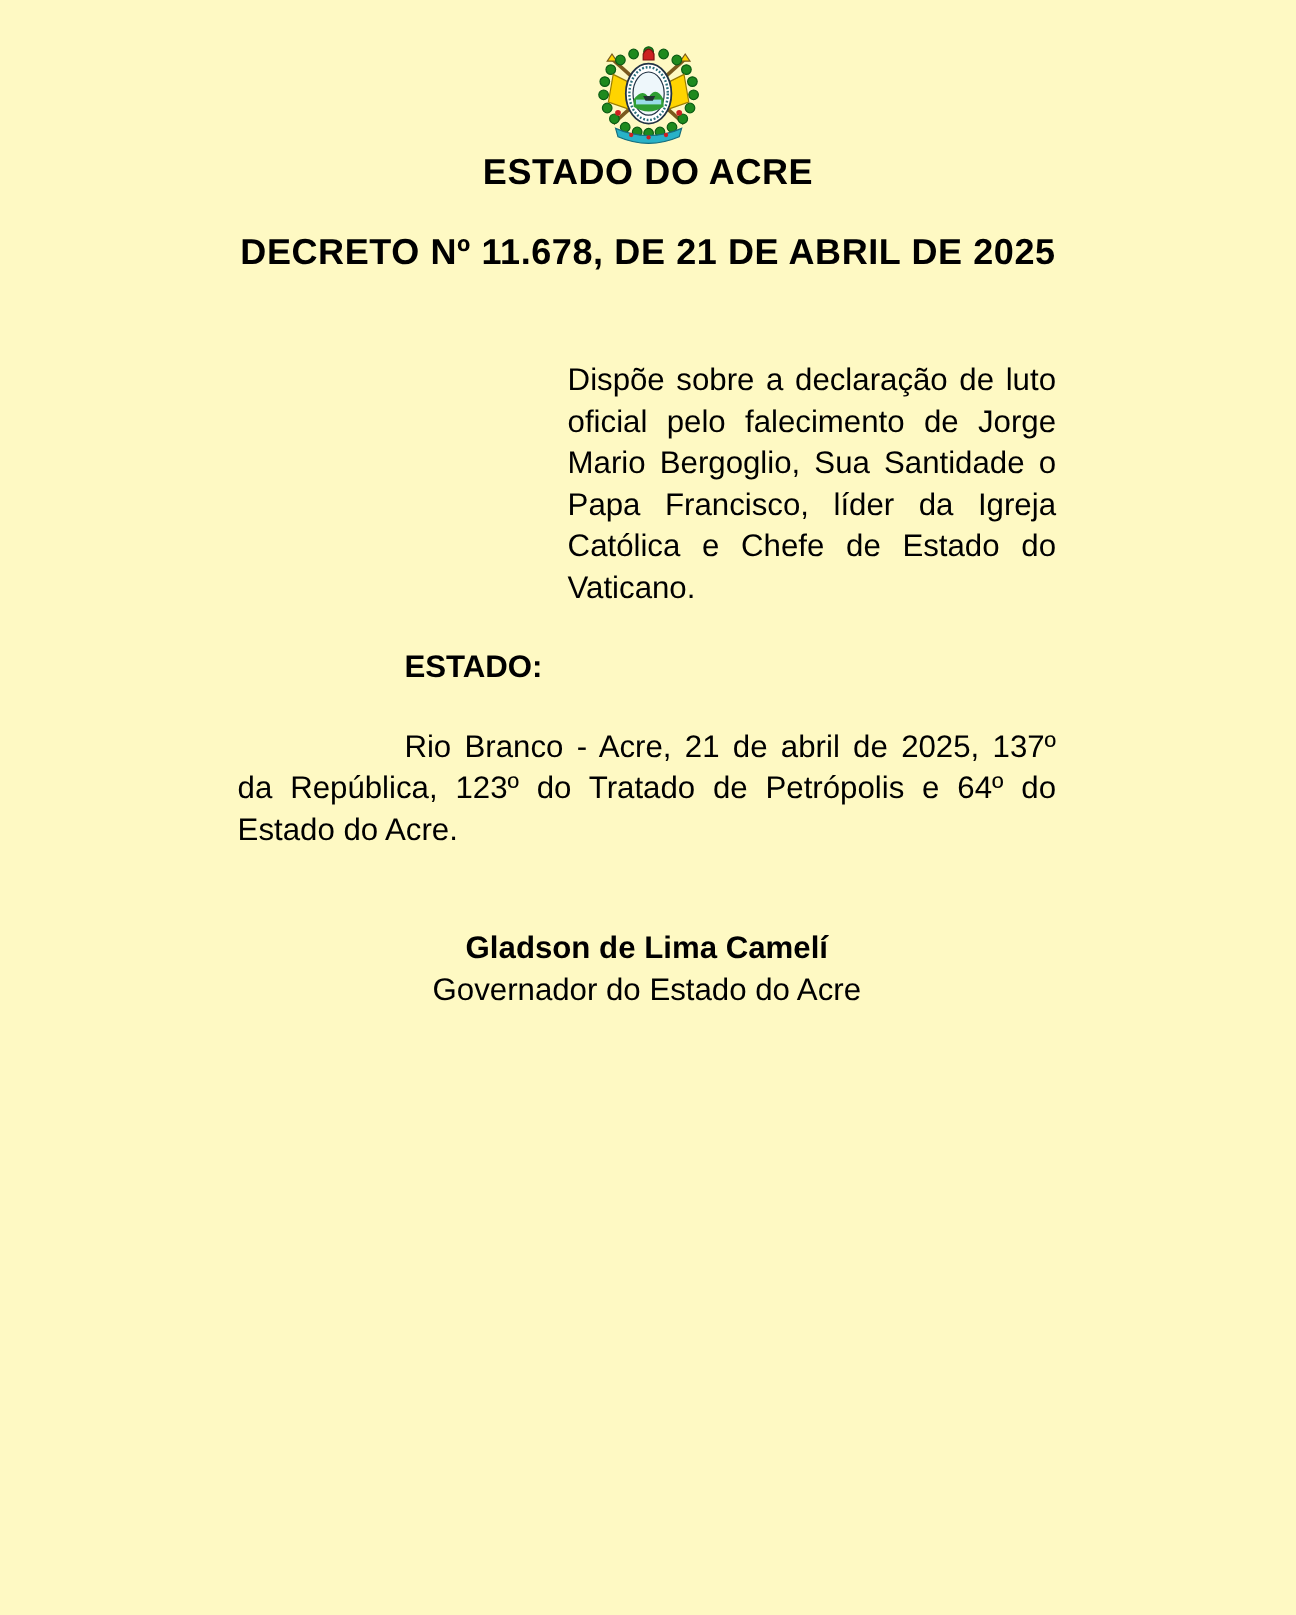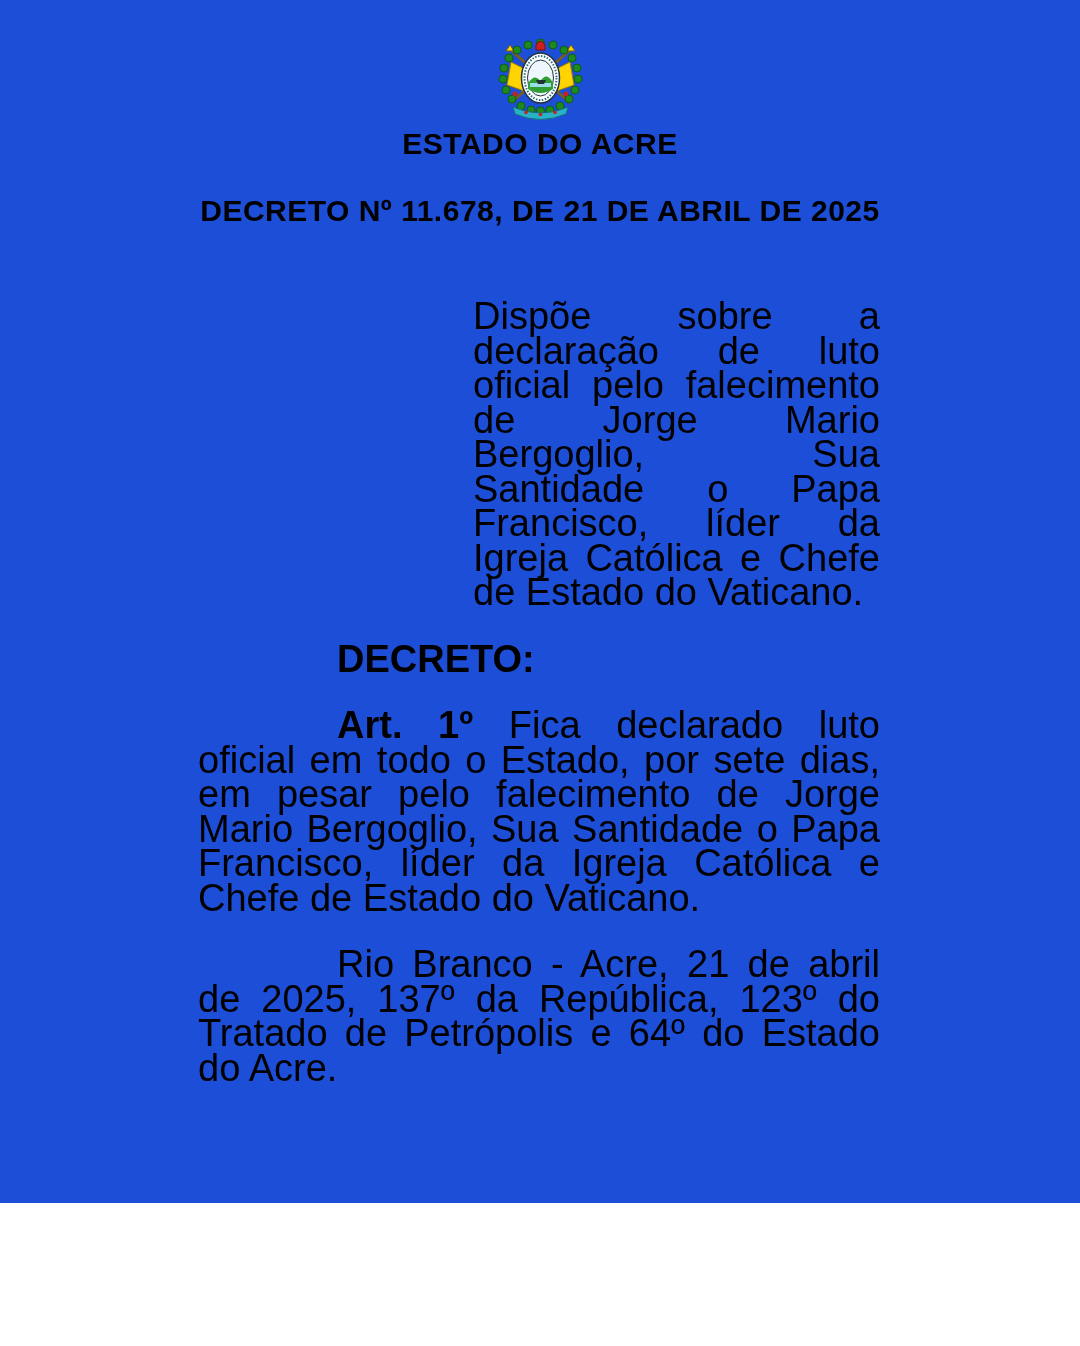--- a/index.html
+++ b/index.html
@@ -11,9 +11,9 @@
   }
   .page {
     position: relative;
-    width: 1080px; height: 1203px;
+    width: 1080px; height: 1346px;
     overflow: hidden;
-    background: #1d4ed8;
+    background: #fef9c3;
   }
   .emblem {
     display: block;

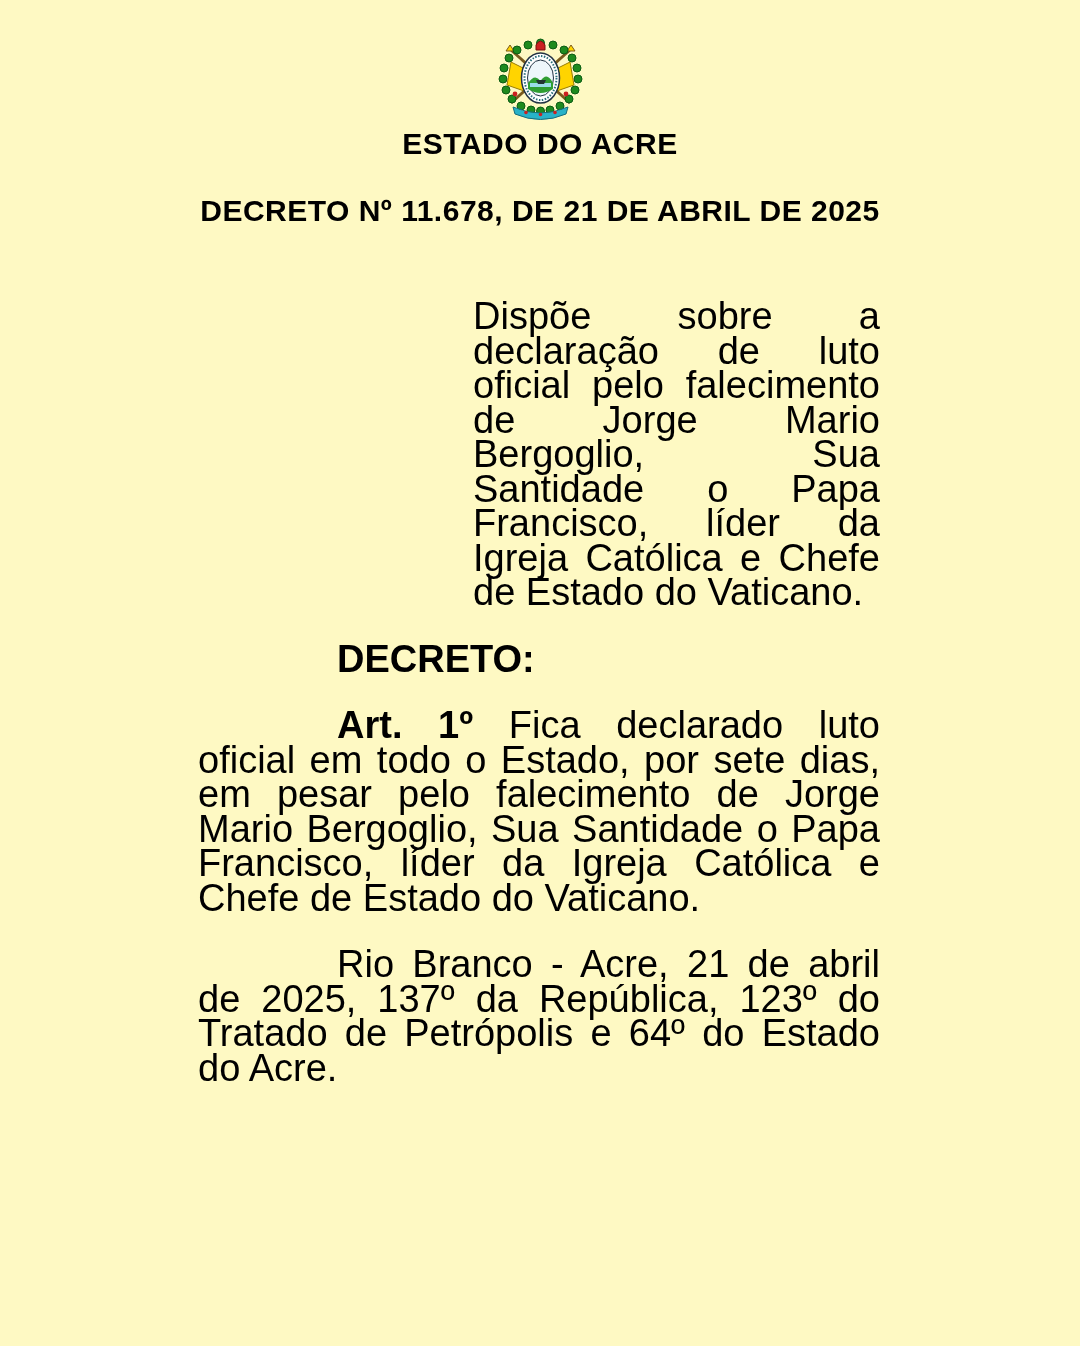--- a/index.html
+++ b/index.html
@@ -33,7 +33,7 @@
   .content {
     margin-left: 198px;
     width: 682px;
-    font-size: 38px;
+    font-size: 26px;
     line-height: 34.5px;
   }
   .ementa {

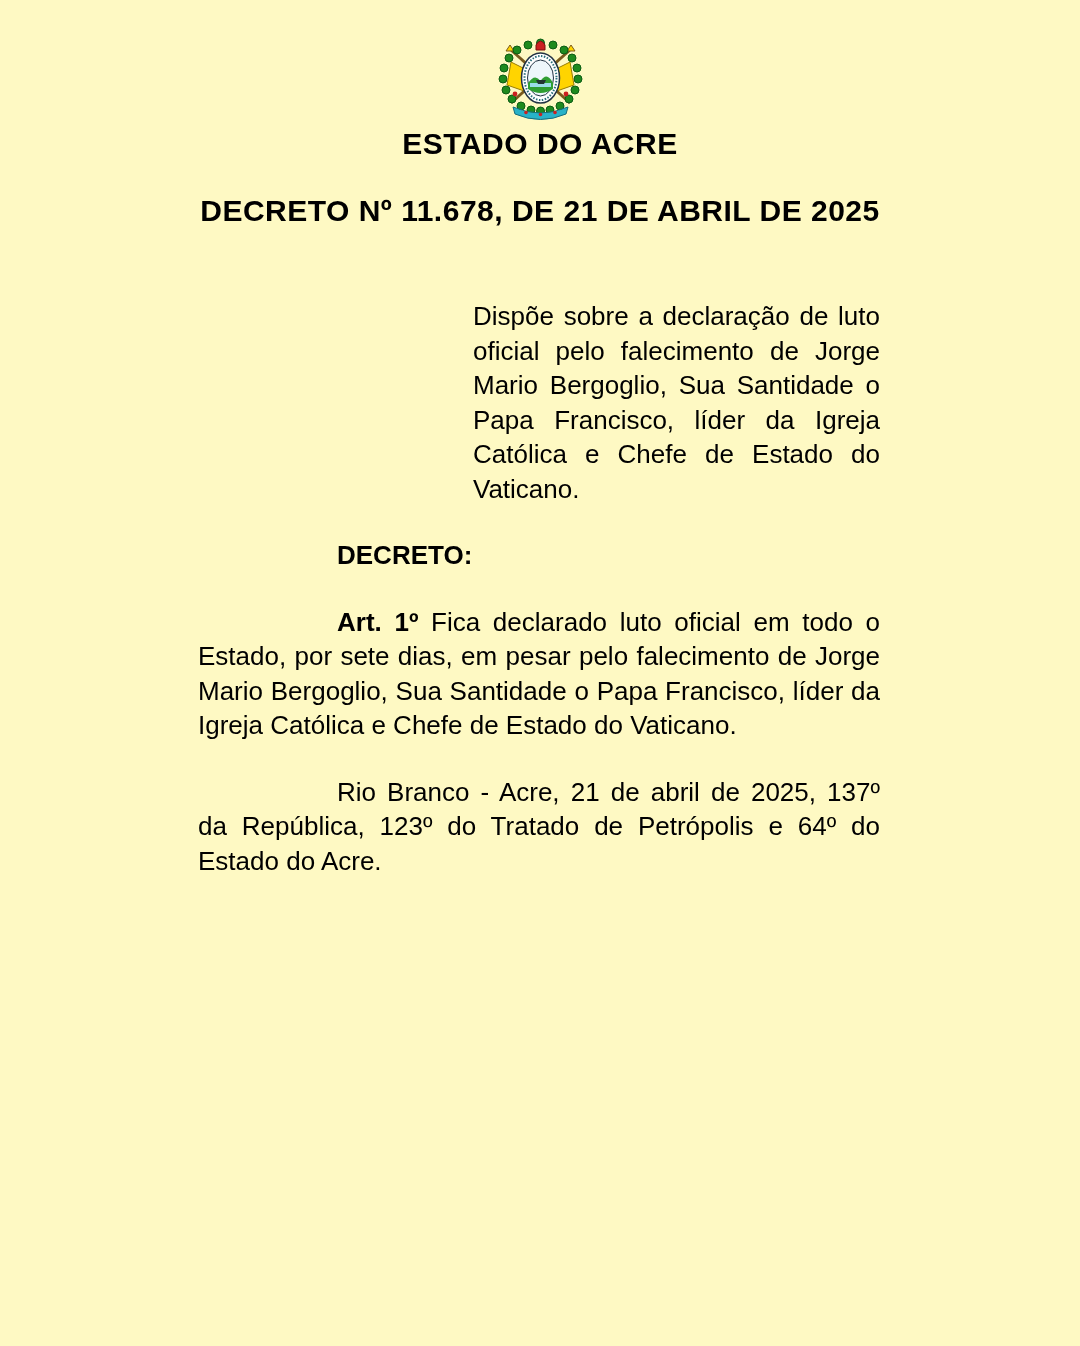--- a/index.html
+++ b/index.html
@@ -124,7 +124,7 @@
     <p class="ementa">Dispõe sobre a declaração de luto oficial pelo falecimento de Jorge Mario Bergoglio, Sua Santidade o Papa Francisco, líder da Igreja Católica e Chefe de Estado do Vaticano.</p>
 
 
-    <p class="decreta">DECRETO:</p>
+    <p class="decreta">ESTADO:</p>
 
     <p class="para"><b>Art. 1º</b><span> Fica declarado luto oficial em todo o Estado, por sete dias, em pesar pelo falecimento de Jorge Mario Bergoglio, Sua Santidade o Papa Francisco, líder da Igreja Católica e Chefe de Estado do Vaticano.</span></p>
 

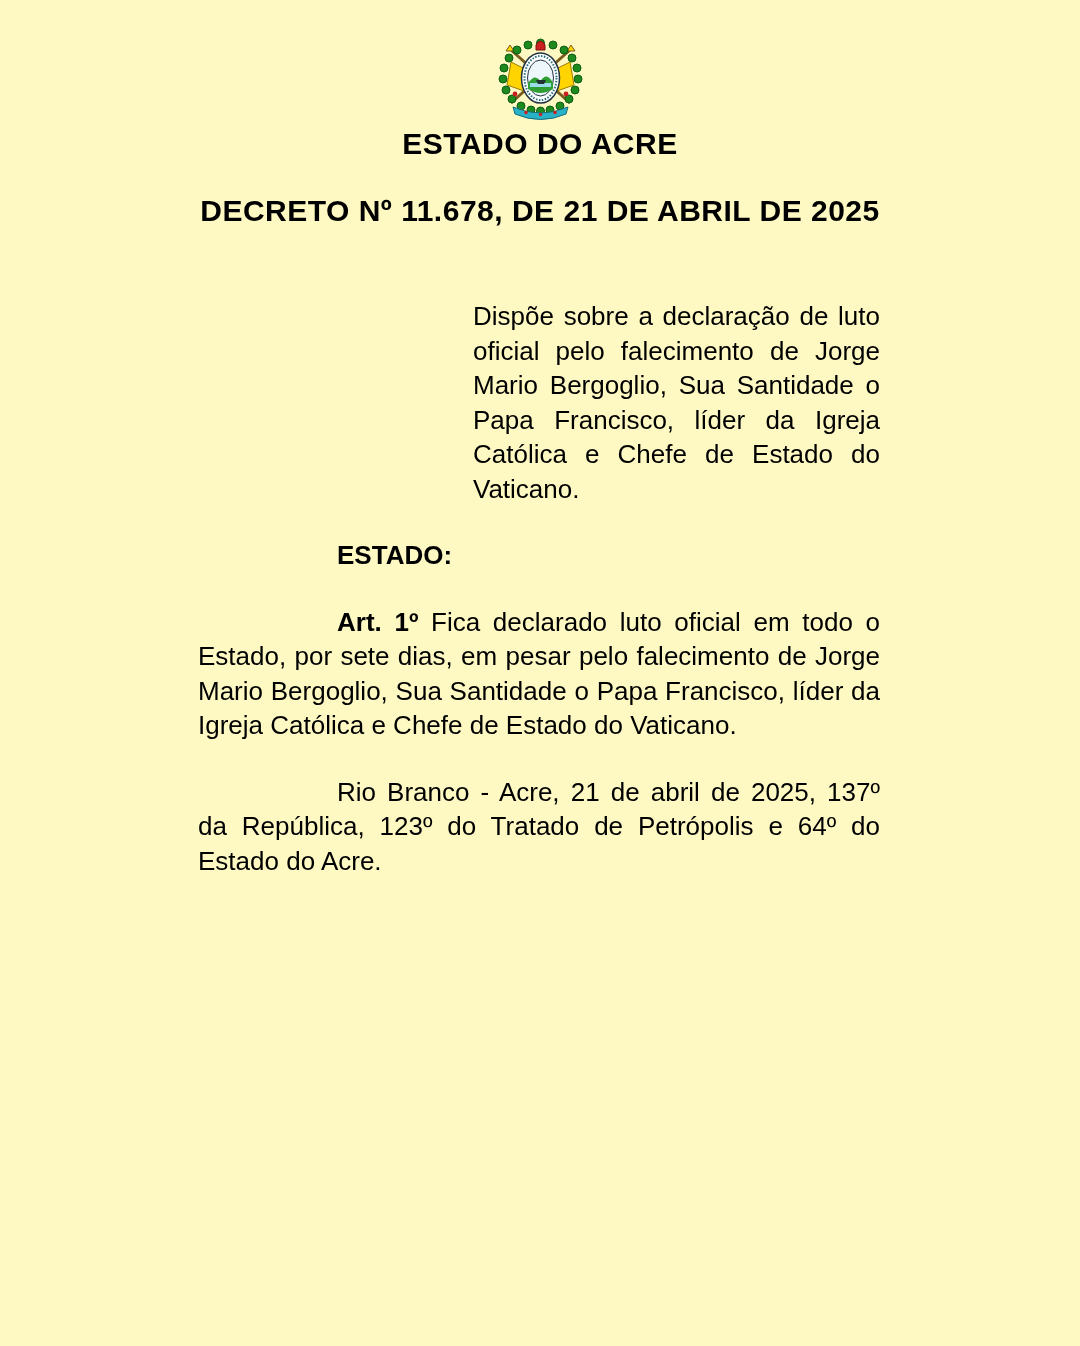--- a/index.html
+++ b/index.html
@@ -126,7 +126,6 @@
 
     <p class="decreta">ESTADO:</p>
 
-    <p class="para"><b>Art. 1º</b><span> Fica declarado luto oficial em todo o Estado, por sete dias, em pesar pelo falecimento de Jorge Mario Bergoglio, Sua Santidade o Papa Francisco, líder da Igreja Católica e Chefe de Estado do Vaticano.</span></p>
 
 
     <p class="para date-para">Rio Branco - Acre, 21 de abril de 2025, 137º da República, 123º do Tratado de Petrópolis e 64º do Estado do Acre.</p>

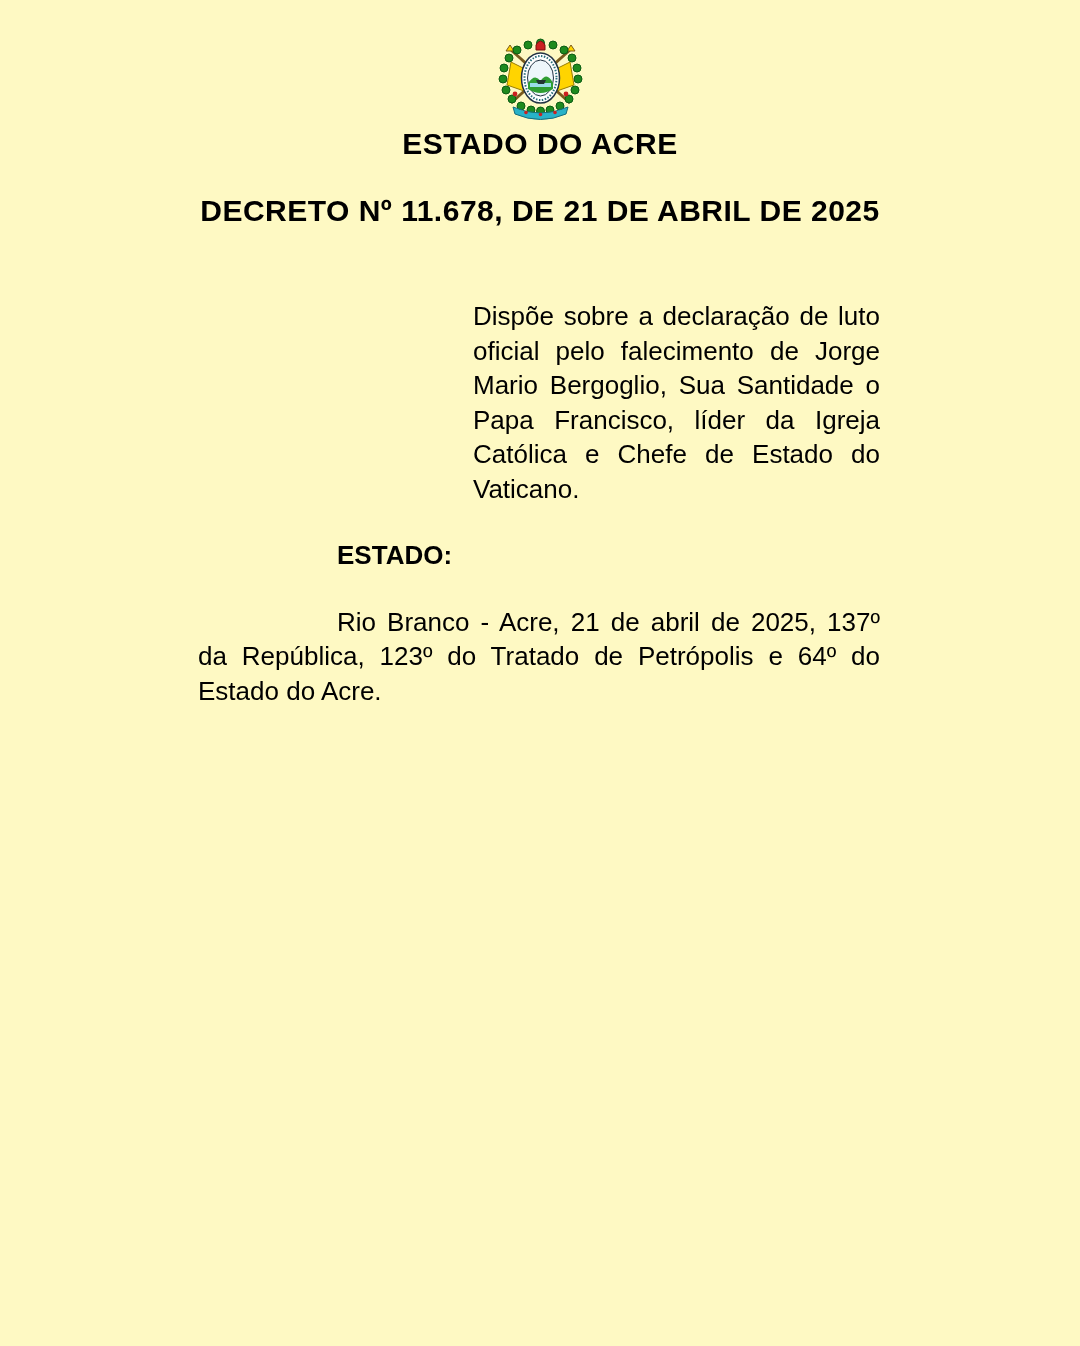--- a/index.html
+++ b/index.html
@@ -130,6 +130,10 @@
 
     <p class="para date-para">Rio Branco - Acre, 21 de abril de 2025, 137º da República, 123º do Tratado de Petrópolis e 64º do Estado do Acre.</p>
 
+    <div class="signature">
+      <p class="sig-name">Gladson de Lima Camelí</p>
+      <p class="sig-role">Governador do Estado do Acre</p>
+    </div>
 
   </div>
 </div>

